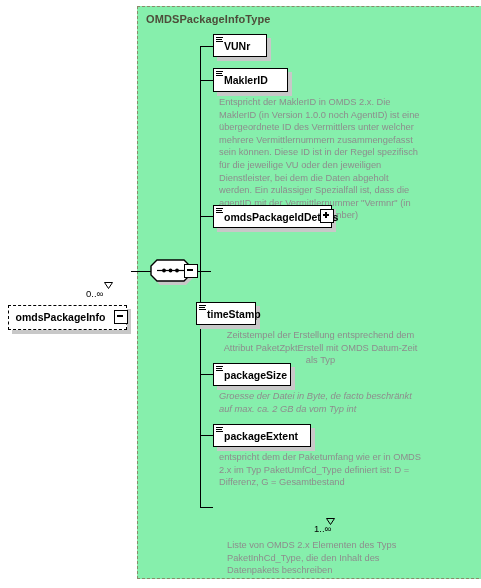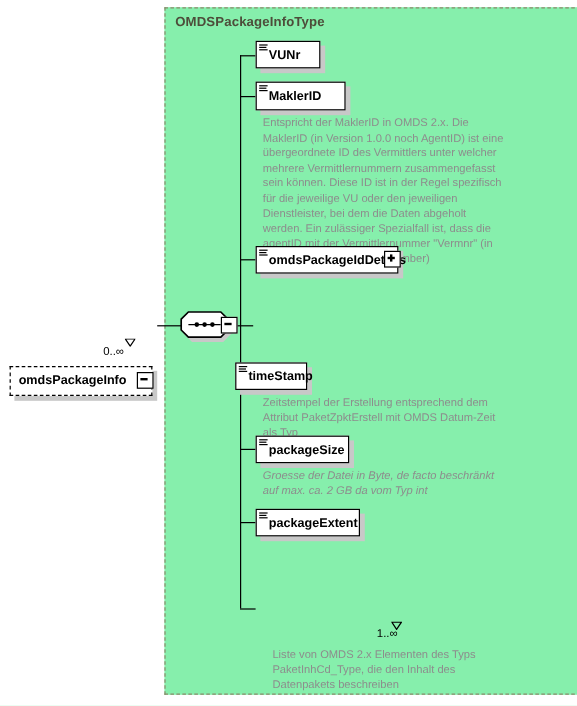--- a/index.html
+++ b/index.html
@@ -337,7 +337,7 @@
       </span>
     <div class="label">timeStamp</div>
   </div>
-  <div class="desc" style="left:219px; top:329px; width:203px;">Zeitstempel der Erstellung entsprechend dem Attribut PaketZpktErstell mit OMDS Datum-Zeit als Typ</div>
+  <div class="desc" style="left:219px; top:329px; width:203px;text-align:center;">Zeitstempel der Erstellung entsprechend dem Attribut PaketZpktErstell mit OMDS Datum-Zeit als Typ</div>
 
   <div class="el" style="left:213px; top:363px; width:78px; height:23px;">
     <div class="shadow"></div>

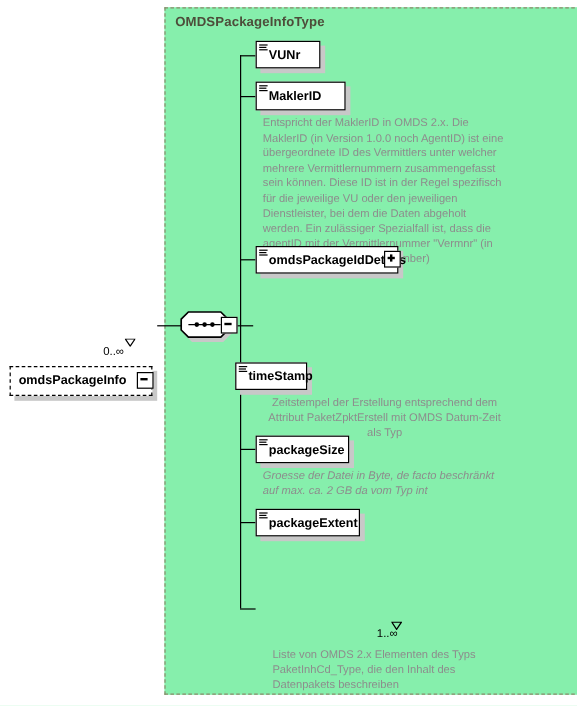--- a/index.html
+++ b/index.html
@@ -351,7 +351,7 @@
   </div>
   <div class="desc" style="left:219px; top:390px; width:203px;font-style:italic;">Groesse der Datei in Byte, de facto beschränkt auf max. ca. 2 GB da vom Typ int</div>
 
-  <div class="el" style="left:213px; top:424px; width:87px; height:23px;">
+  <div class="el" style="left:213px; top:424px; width:98px; height:23px;">
     <div class="shadow"></div>
     <div class="boxfill"></div>
     <span class="glyph">

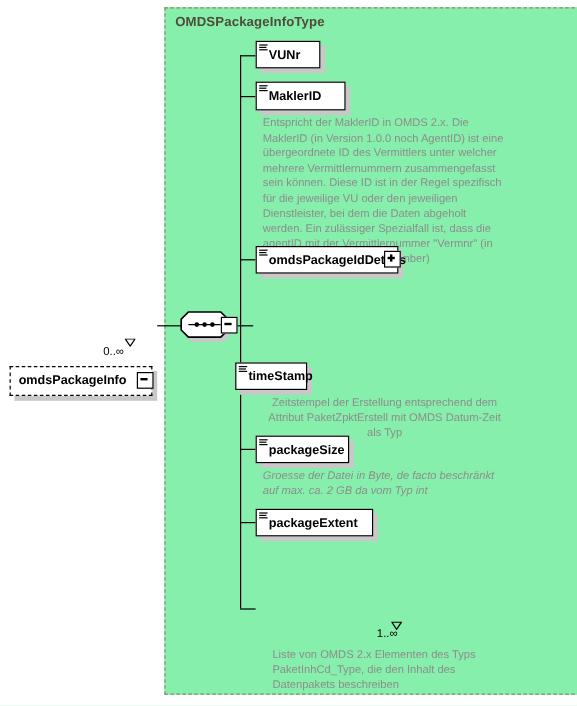--- a/index.html
+++ b/index.html
@@ -361,6 +361,7 @@
       </span>
     <div class="label">packageExtent</div>
   </div>
+  <div class="desc" style="left:219px; top:451px; width:203px;">entspricht dem der Paketumfang wie er in OMDS 2.x im Typ PaketUmfCd_Type definiert ist: D = Differenz, G = Gesamtbestand</div>
 
   <svg style="position:absolute; left:326px; top:518px; width:9px; height:7px;" viewBox="0 0 9 7" xmlns="http://www.w3.org/2000/svg">
     <path d="M0.5 0.5 L8.5 0.5 L4.5 6.5 Z" fill="none" stroke="#000" stroke-width="1"></path>

